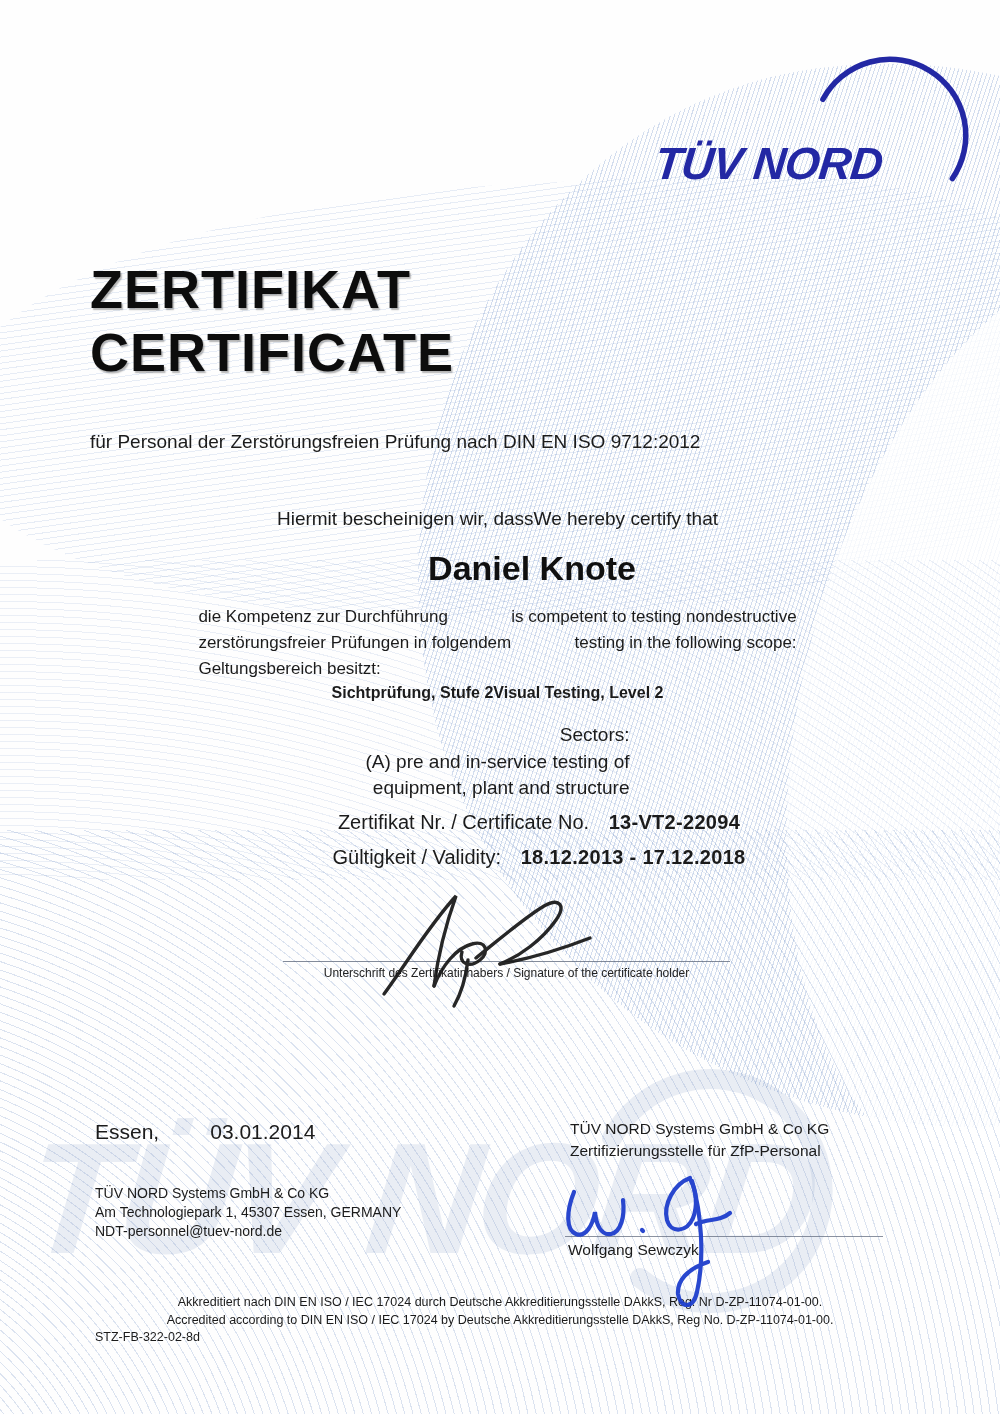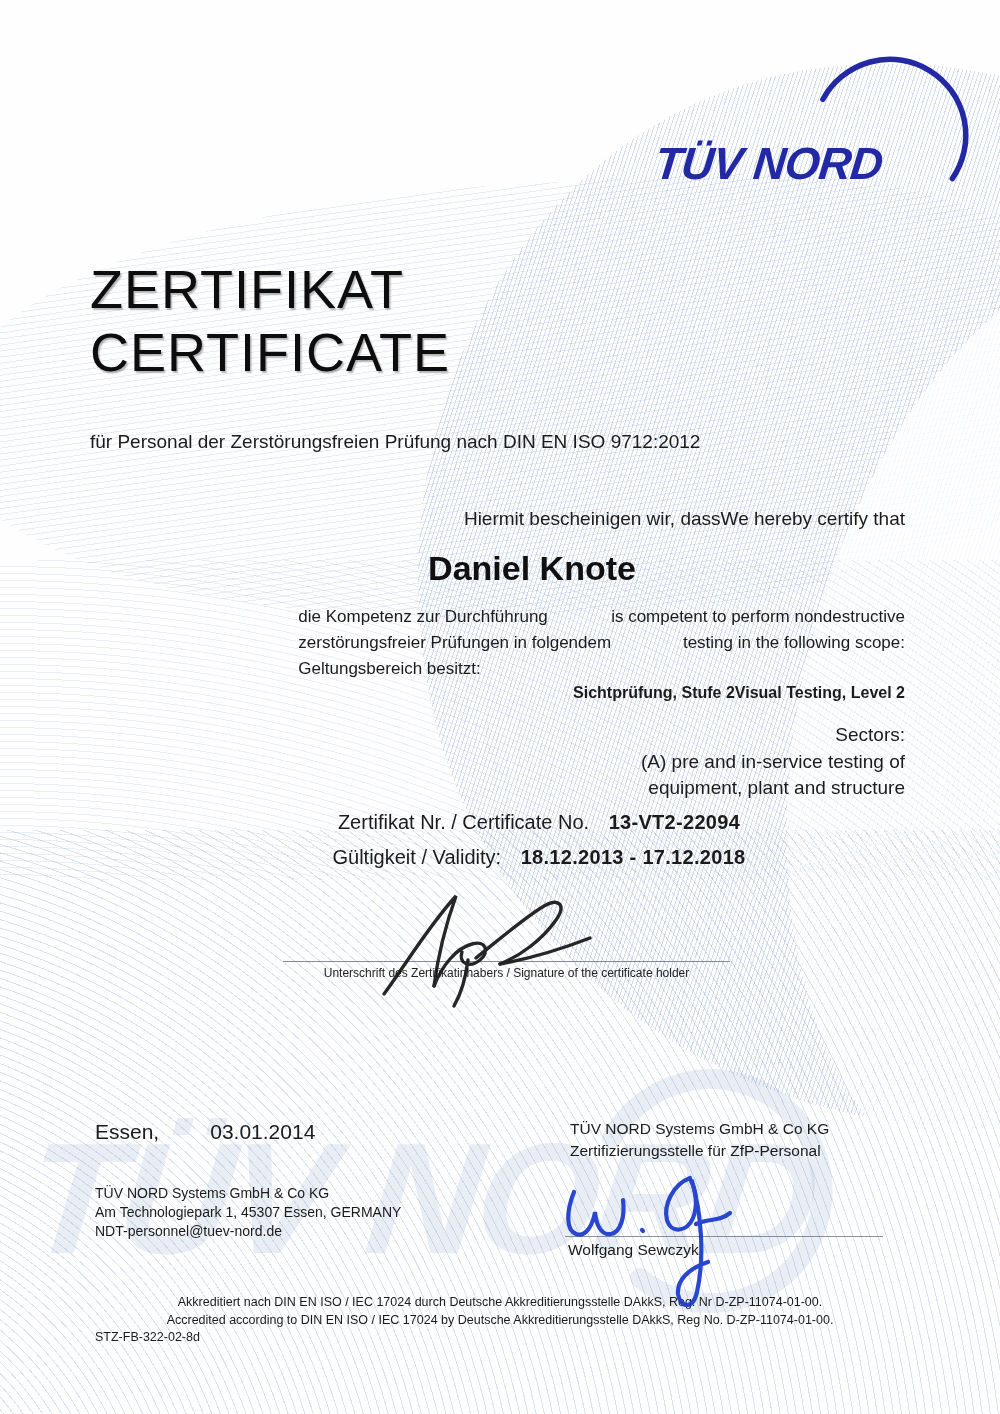--- a/index.html
+++ b/index.html
@@ -47,7 +47,7 @@
     font-size:45px;font-weight:800;font-style:italic;letter-spacing:-1px;white-space:nowrap;
     transform:skewX(-6deg);
   }
-  .title{left:90px;top:258px;font-size:54px;line-height:63px;font-weight:400;letter-spacing:1px;
+  .title{left:90px;top:258px;font-size:54px;line-height:63px;font-weight:700;letter-spacing:1px;
     color:#0d0d0d;text-shadow:1.5px 1.5px 1.5px rgba(70,70,70,.4);}
   .subtitle{left:90px;top:428px;font-size:19px;line-height:27px;}
   .row{left:90px;right:95px;width:815px;display:flex;justify-content:flex-end;}

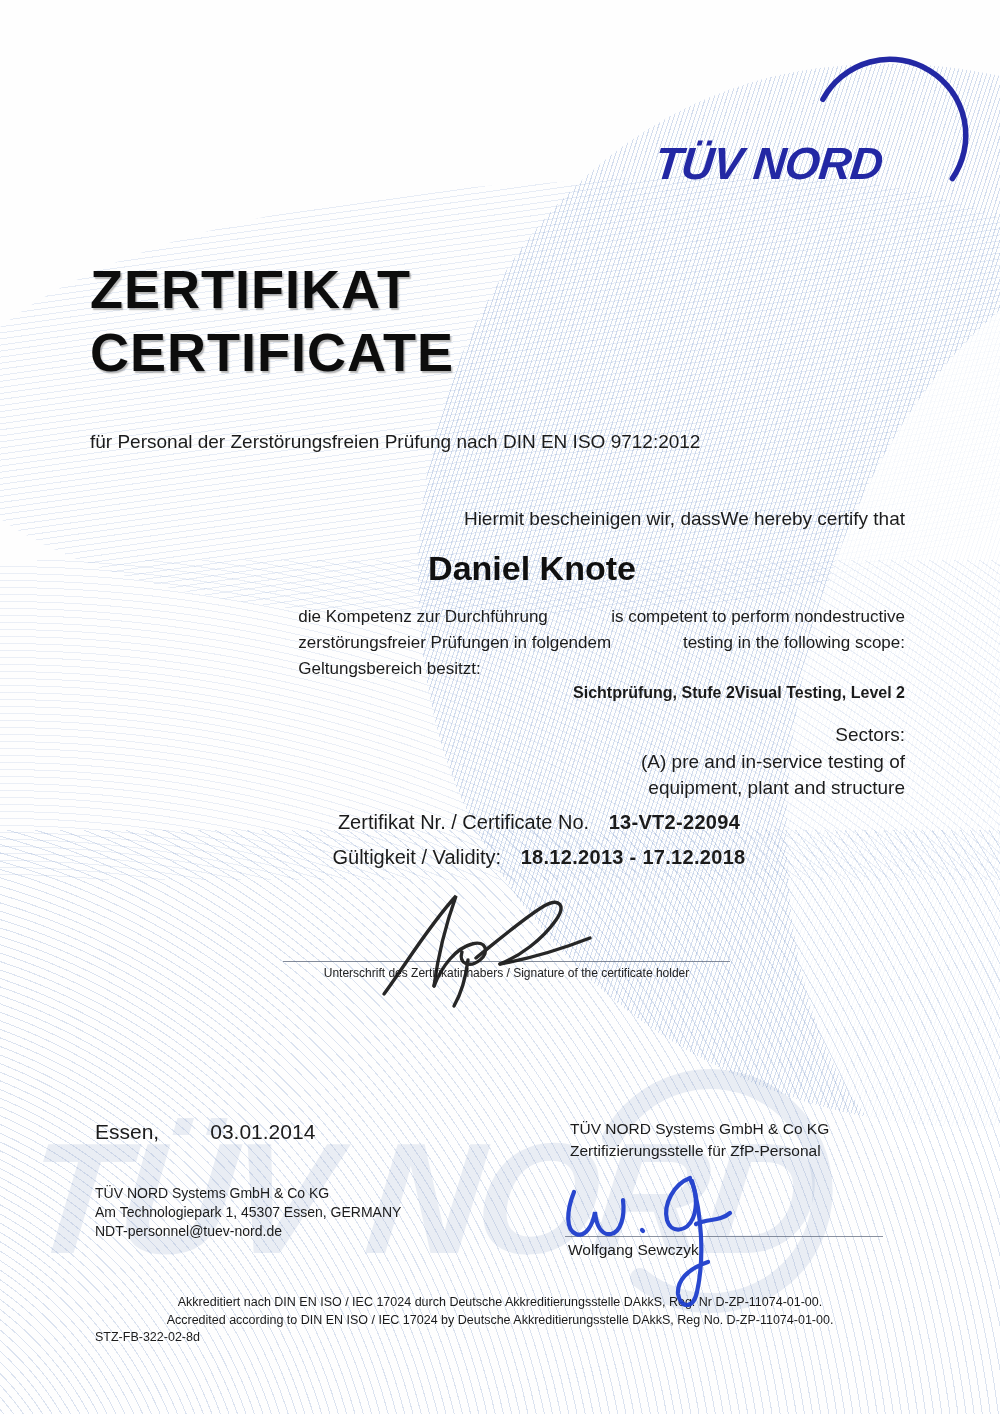--- a/index.html
+++ b/index.html
@@ -50,7 +50,7 @@
   .title{left:90px;top:258px;font-size:54px;line-height:63px;font-weight:700;letter-spacing:1px;
     color:#0d0d0d;text-shadow:1.5px 1.5px 1.5px rgba(70,70,70,.4);}
   .subtitle{left:90px;top:428px;font-size:19px;line-height:27px;}
-  .row{left:90px;right:95px;width:815px;display:flex;justify-content:flex-end;}
+  .row{left:90px;right:95px;width:815px;display:flex;justify-content:center;}
   .certify-row{top:508px;font-size:19px;}
   .name{left:0;width:1000px;top:549px;text-align:center;font-size:34px;font-weight:700;color:#101010;margin-left:32px;}
   .competence-row{top:604px;font-size:17px;line-height:26px;}

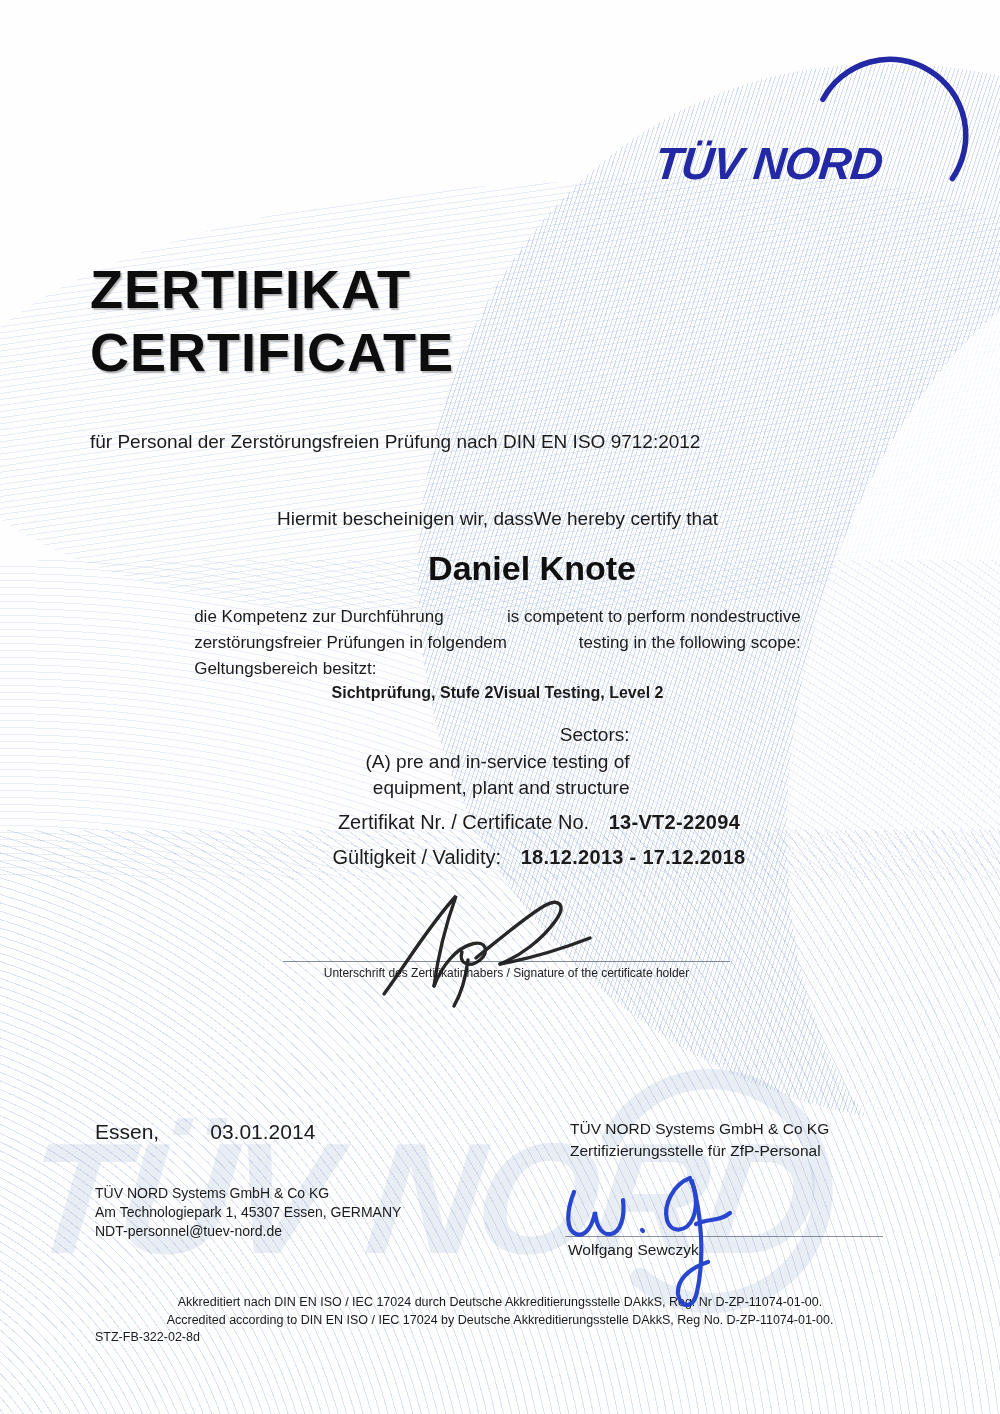--- a/index.html
+++ b/index.html
@@ -119,7 +119,7 @@
       <div>Geltungsbereich besitzt:</div>
     </div>
     <div class="en">
-      <div>is competent to perform nondestructive</div>
+      <div>is competent to testing nondestructive</div>
       <div>testing in the following scope:</div>
     </div>
   </div>

